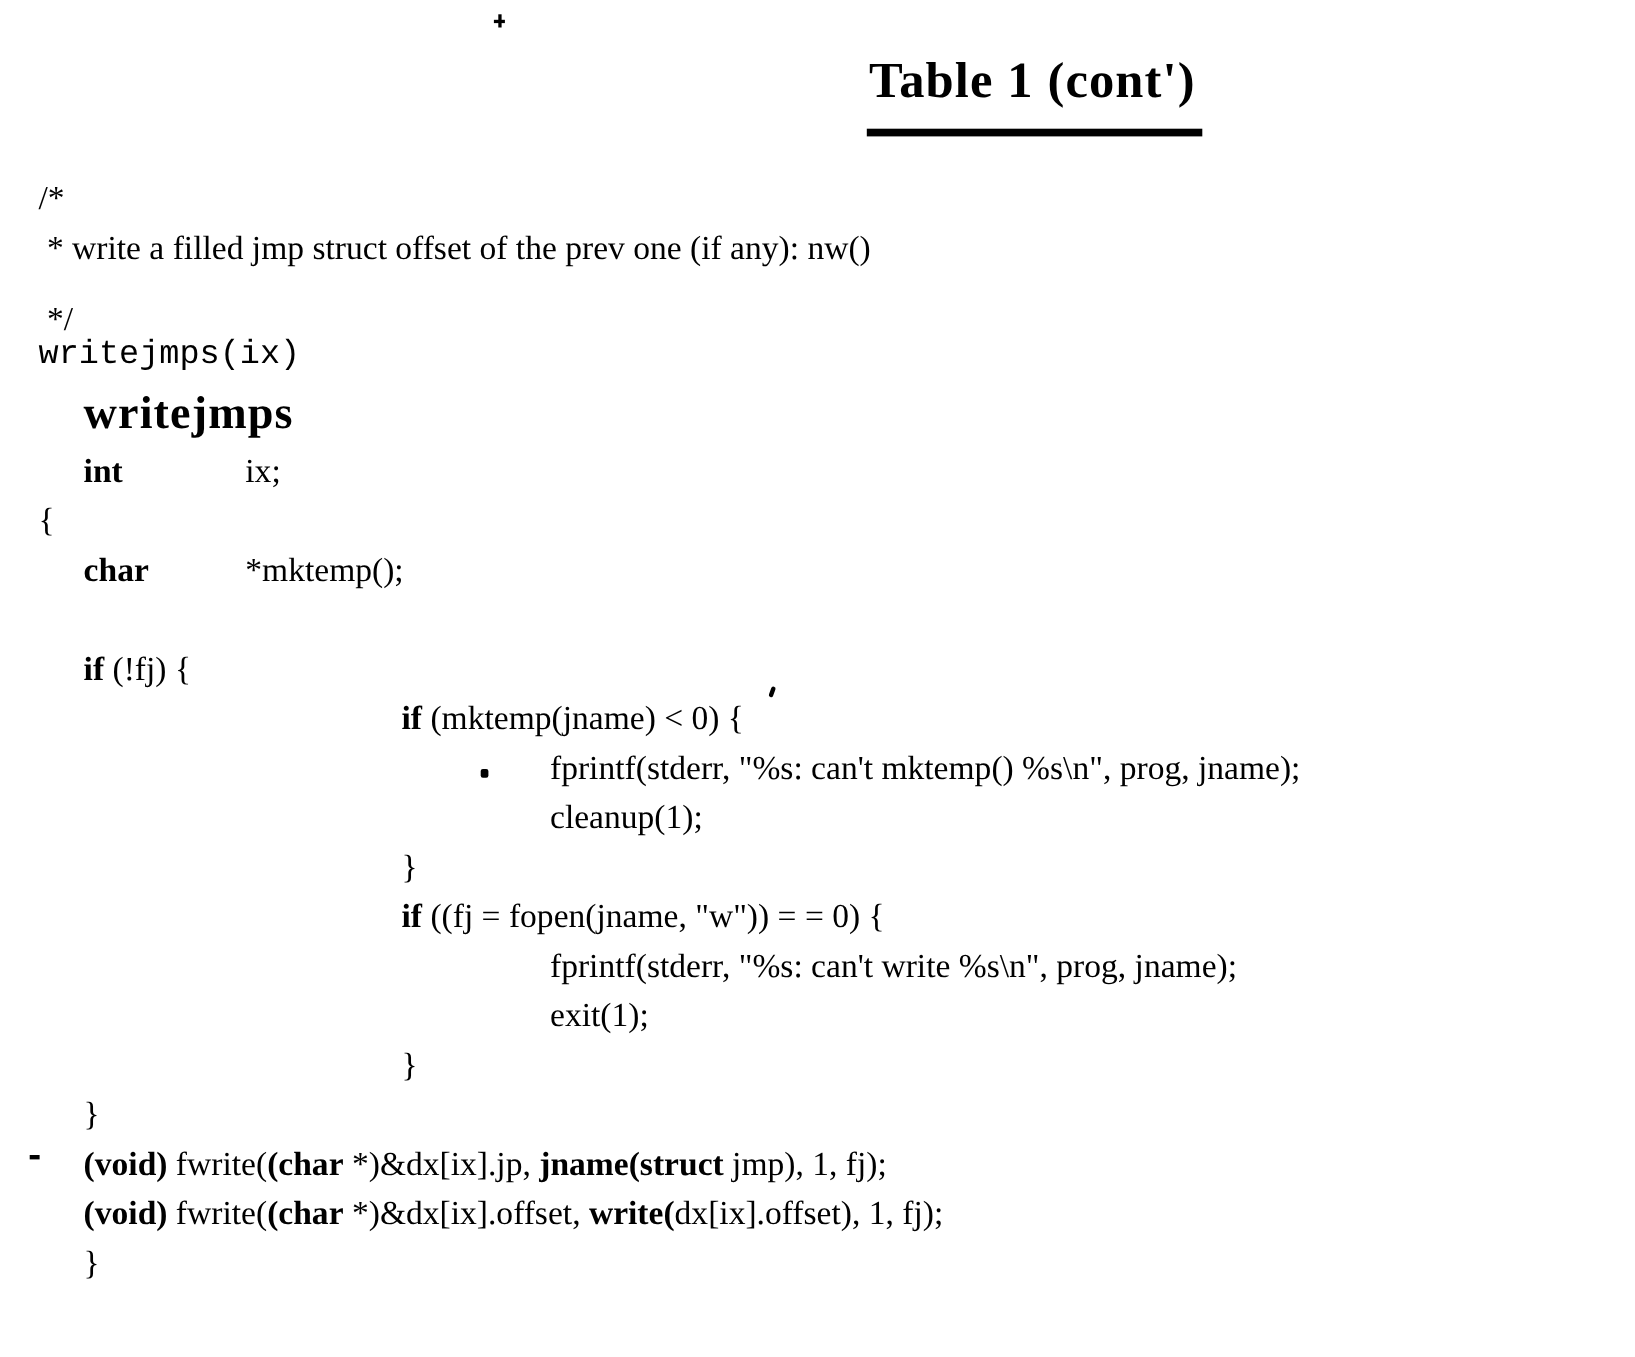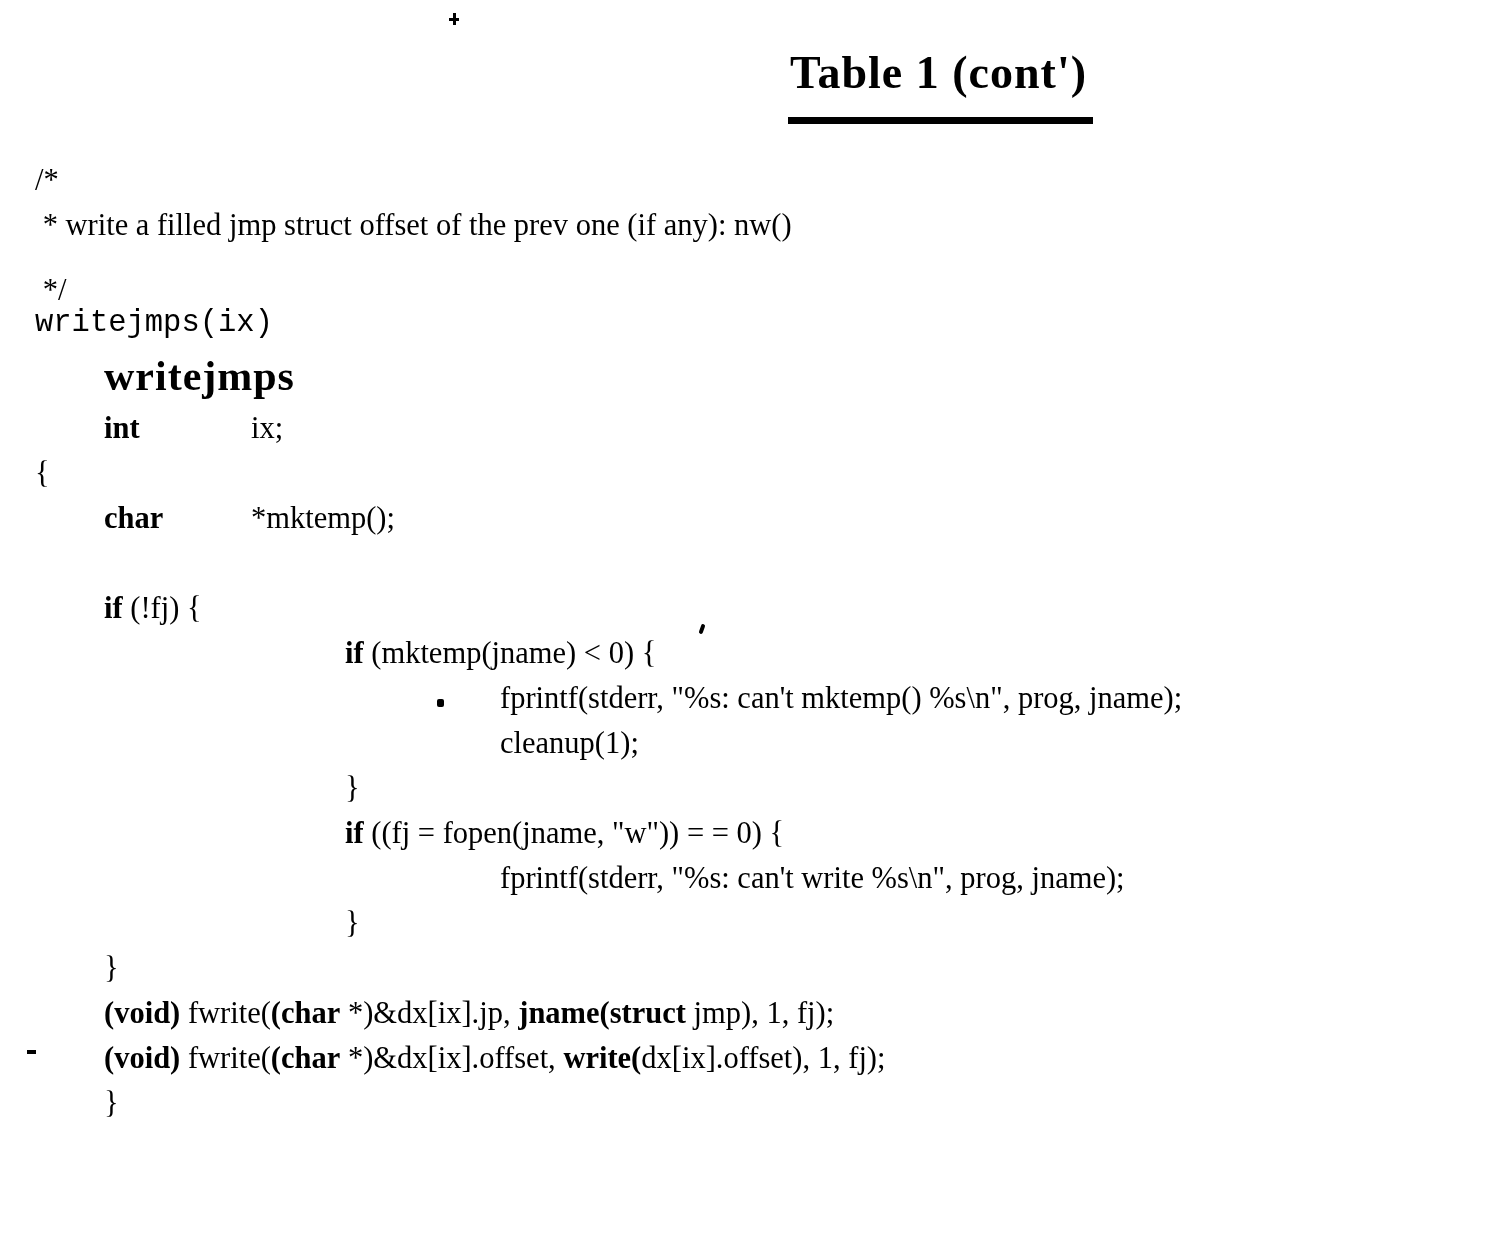--- a/index.html
+++ b/index.html
@@ -51,7 +51,7 @@
   .code-line:nth-child(4) { margin-top: -12px; font-family: Liberation Mono, monospace; }
 
   .ind0 { padding-left: 35px; }
-  .ind1 { padding-left: 104px; }
+  .ind1 { padding-left: 76px; }
   .ind2 { padding-left: 345px; }
   .ind3 { padding-left: 500px; }
 

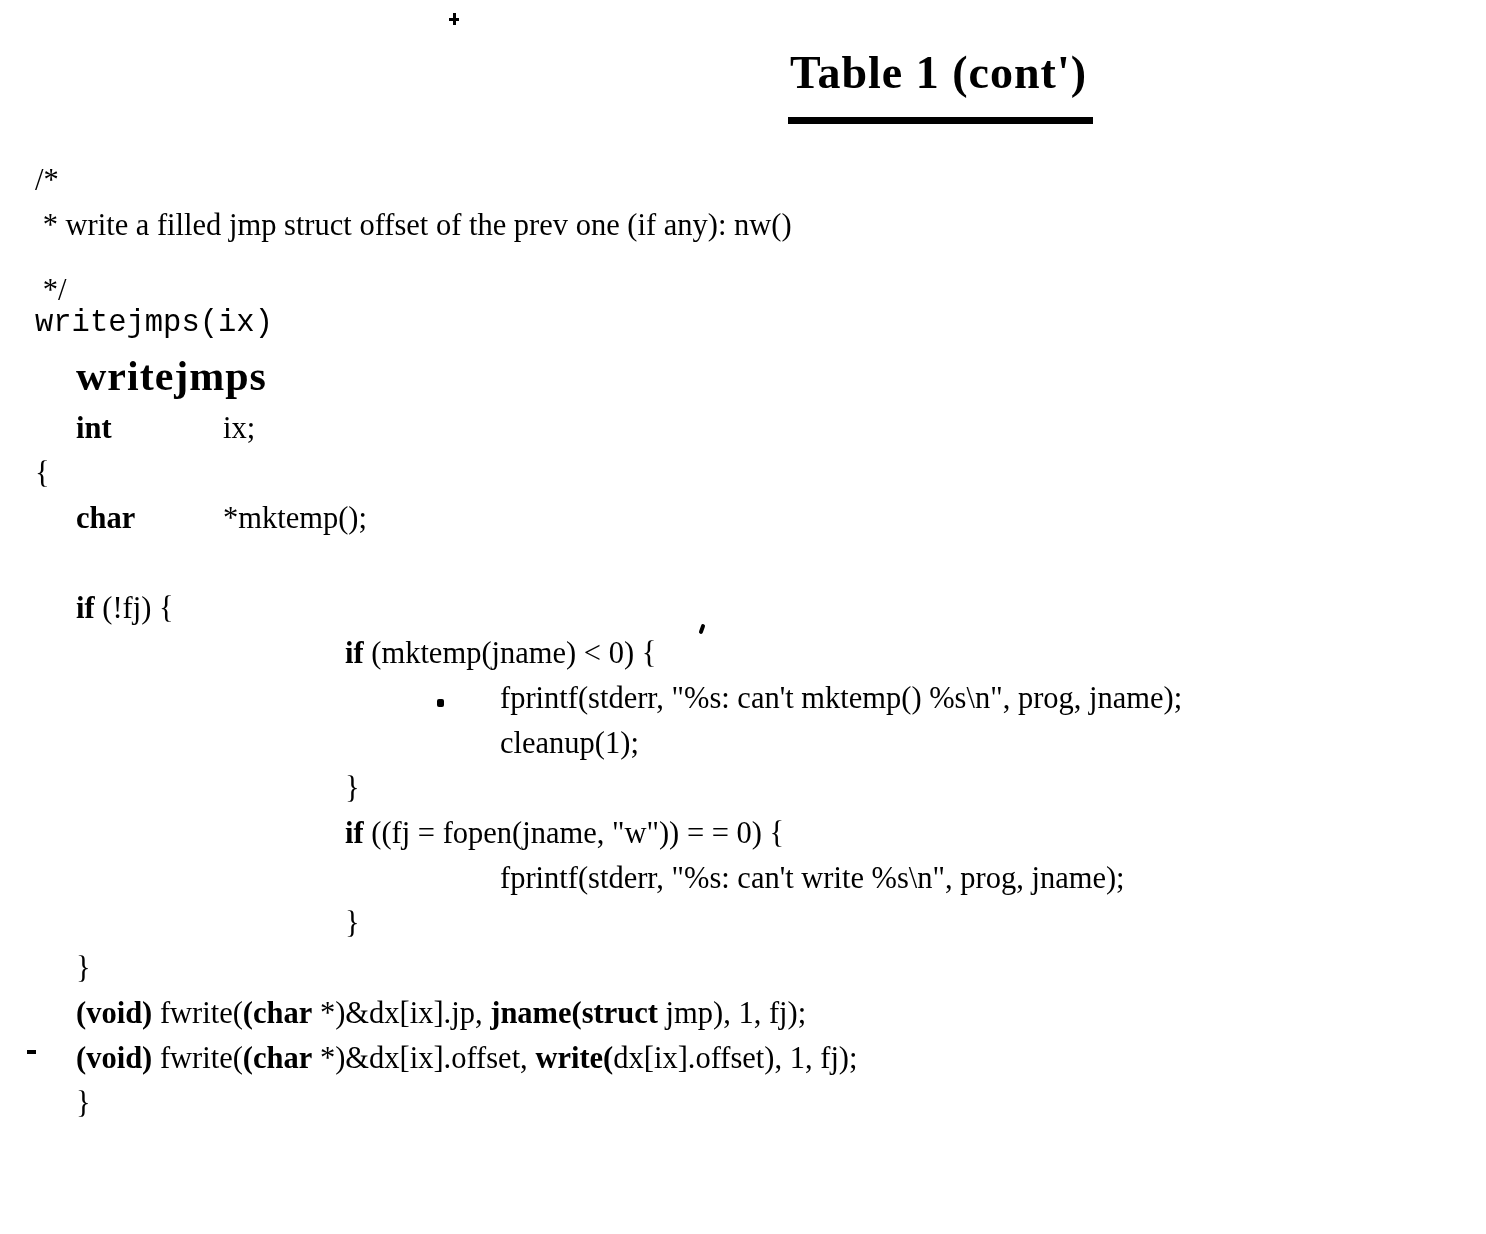--- a/index.html
+++ b/index.html
@@ -52,7 +52,7 @@
 
   .ind0 { padding-left: 35px; }
   .ind1 { padding-left: 76px; }
-  .ind2 { padding-left: 345px; }
+  .ind2 { padding-left: 345px; margin-left: 20px; }
   .ind3 { padding-left: 500px; }
 
   .b { font-weight: bold; }

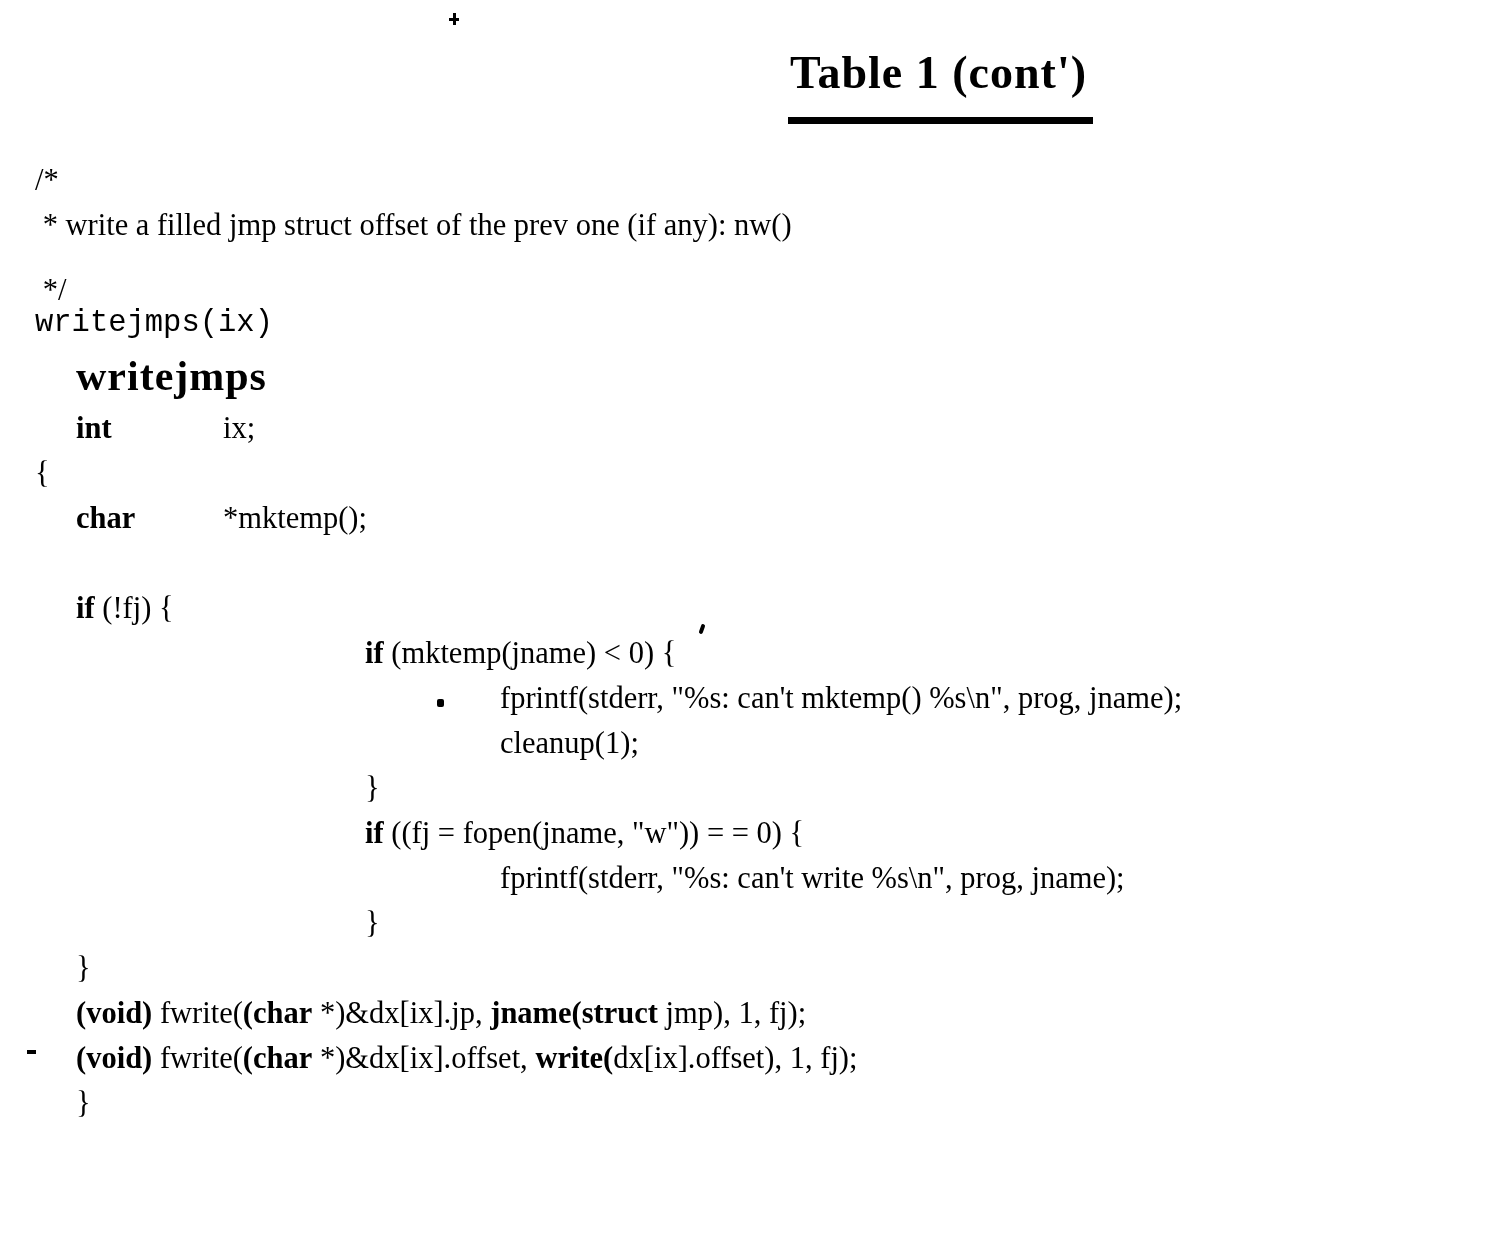--- a/index.html
+++ b/index.html
@@ -93,6 +93,7 @@
       <div class="code-line ind2"><span>}</span></div>
       <div class="code-line ind2"><span class="b">if</span><span> ((fj = fopen(jname, "w")) = = 0) {</span></div>
       <div class="code-line ind3"><span>fprintf(stderr, "%s: can't write %s\n", prog, jname);</span></div>
+      <div class="code-line ind3"><span>exit(1);</span></div>
       <div class="code-line ind2"><span>}</span></div>
       <div class="code-line ind1"><span>}</span></div>
       <div class="code-line ind1"><span class="b">(void)</span><span> fwrite(</span><span class="b">(char</span><span> *)&amp;dx[ix].jp, </span><span class="b">jname(struct</span><span> jmp), 1, fj);</span></div>

